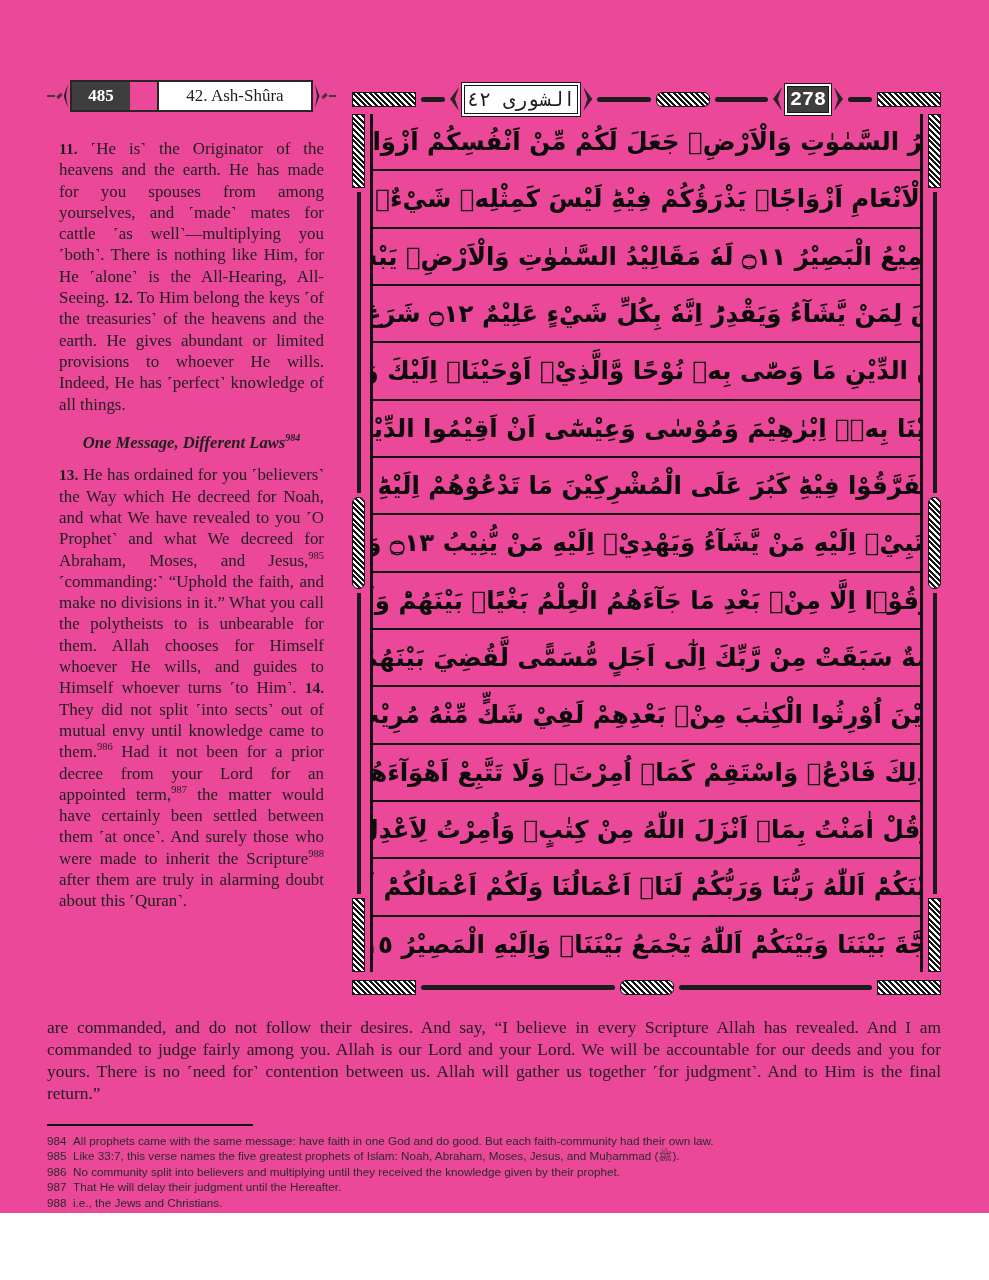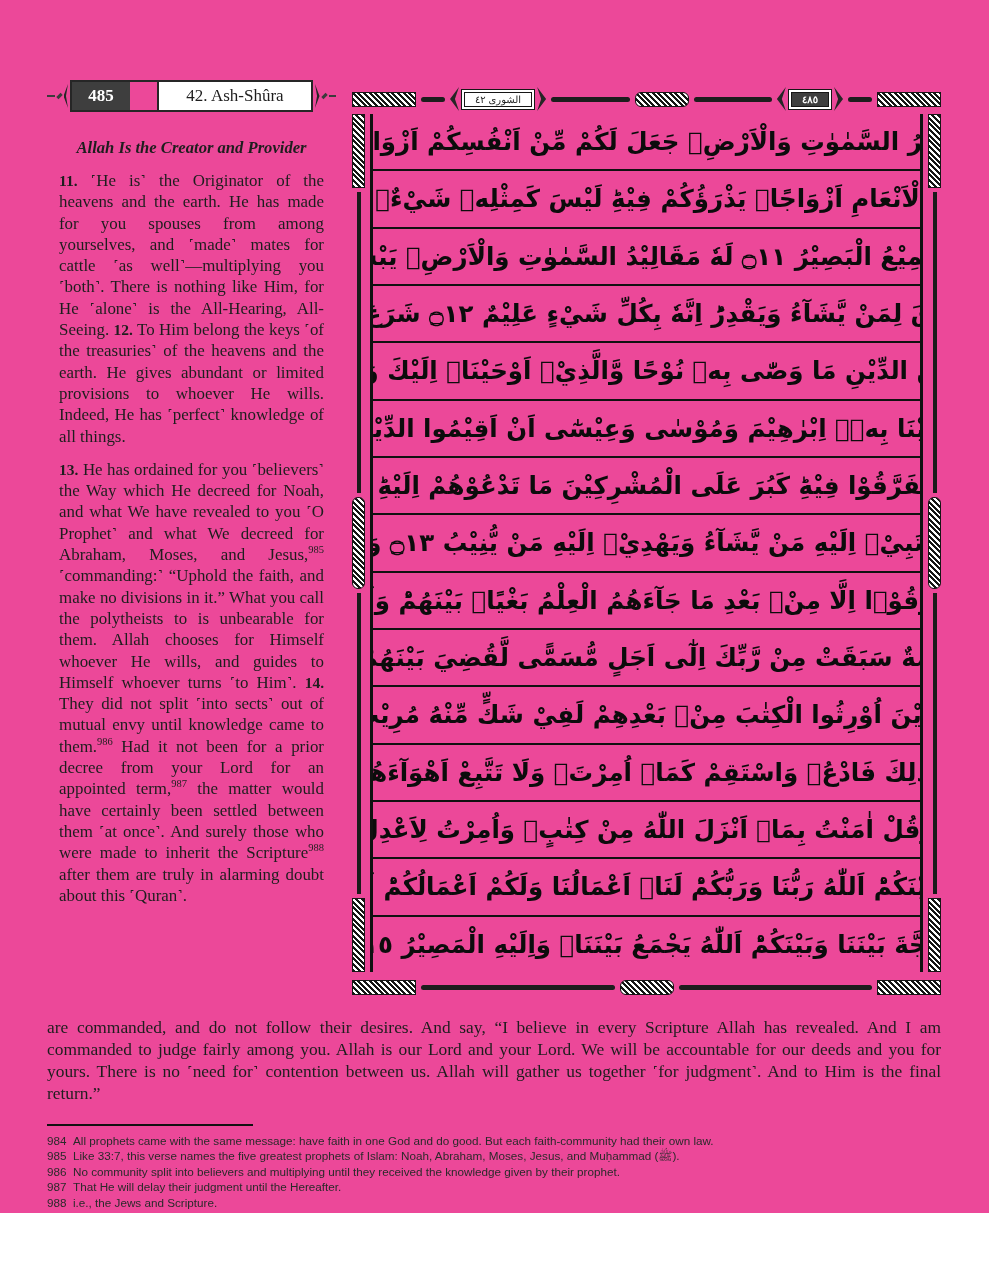--- a/index.html
+++ b/index.html
@@ -35,8 +35,8 @@
   .mid-h{width:52px;border-radius:6px;}
   .bar{height:5px;background:#1d1d1d;border-radius:2.5px;flex:1;}
   .bar.fixed{flex:0 0 24px;}
-  .abox{border:1.8px solid #161616;padding:1px 10px;background:#fff;font-family:Liberation Sans, sans-serif;
-        font-size:10px;white-space:nowrap;box-shadow:0 0 0 2px #fff,0 0 0 3px #161616;}
+  .abox{border:1.8px solid #161616;padding:1px 2px;background:#fff;font-family:Liberation Mono, monospace;
+        font-size:20px;white-space:nowrap;box-shadow:0 0 0 2px #fff,0 0 0 3px #161616;}
   .abox.dark{background:#3e3e3e;color:#fff;border-color:#161616;font-weight:bold;
              clip-path:none;}
   .frame-body{flex:1;display:flex;gap:5px;min-height:0;}

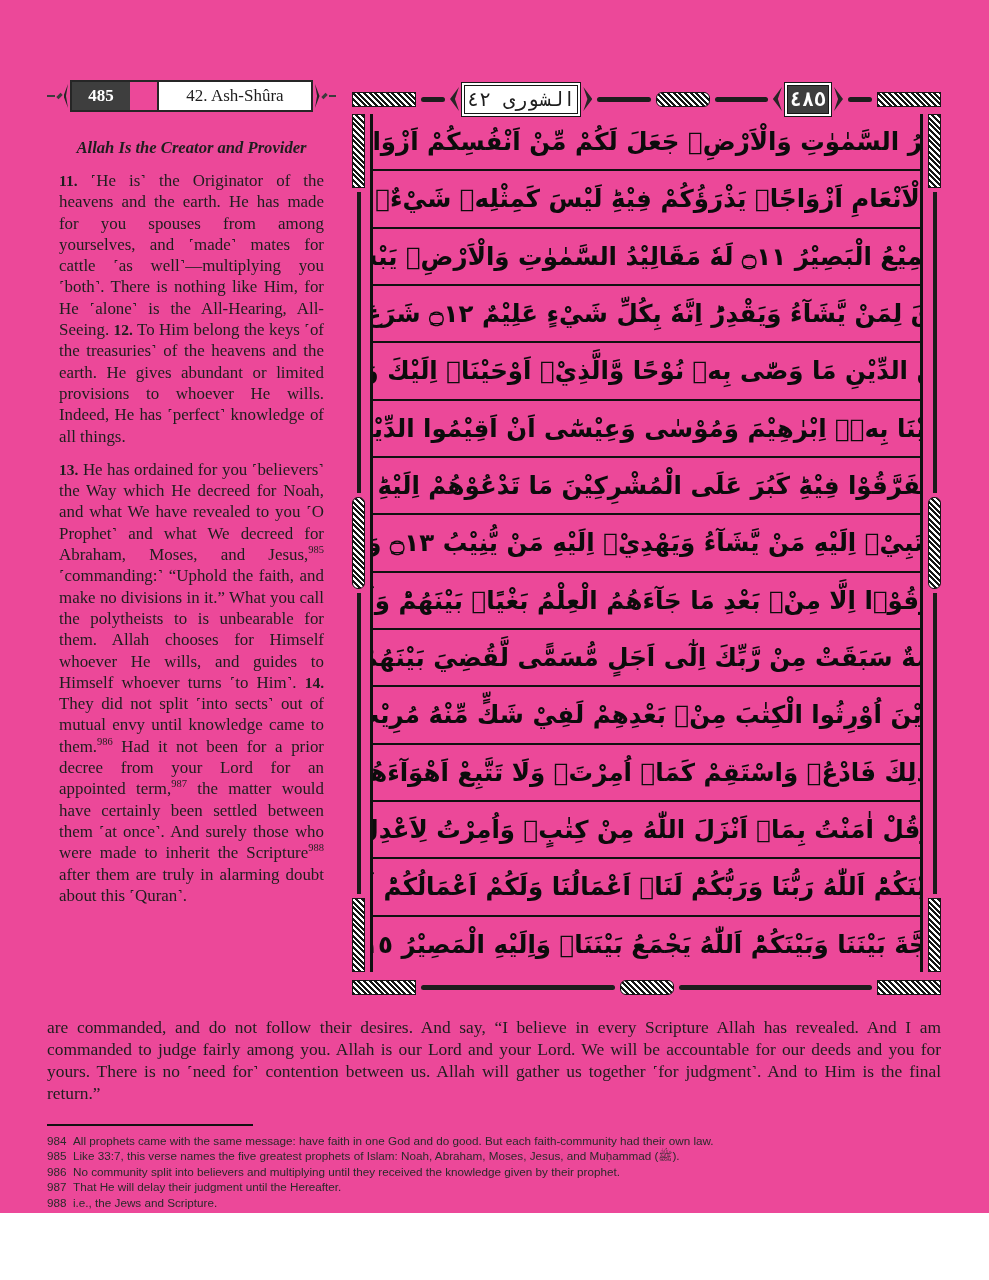--- a/index.html
+++ b/index.html
@@ -99,7 +99,7 @@
       <span class="orn-h mid-h"></span>
       <span class="bar"></span>
       <span class="chev l"></span>
-      <span class="abox dark">٤٨٥</span>
+      <span class="abox dark">278</span>
       <span class="chev r"></span>
       <span class="bar fixed"></span>
       <span class="orn-h corner-h"></span>

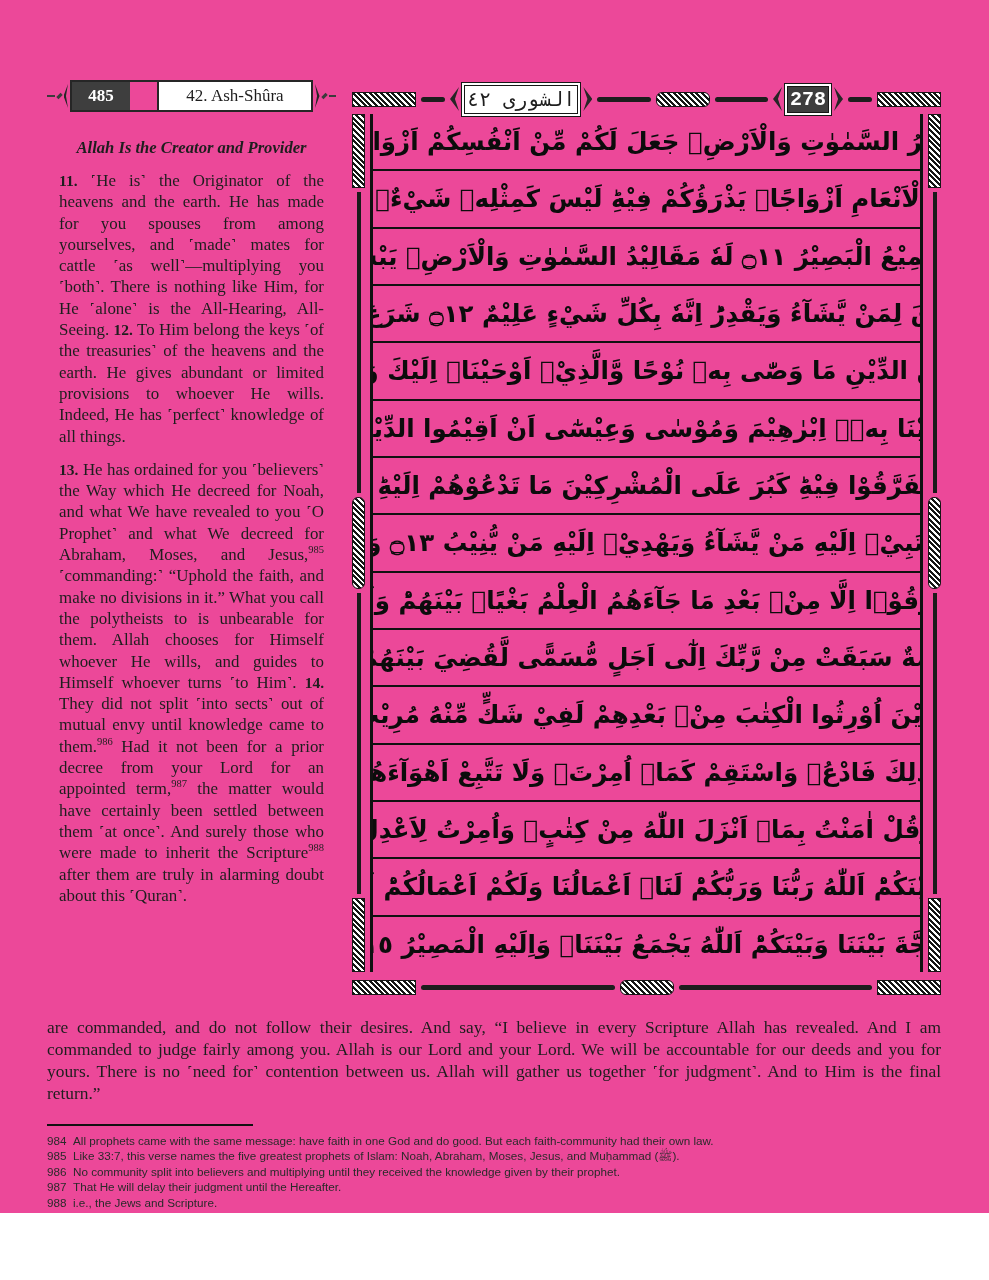--- a/index.html
+++ b/index.html
@@ -82,7 +82,6 @@
       <span class="tail"></span>
     </div>
     <div id="english-sections">
-        <div class="sec-h"><span>Allah Is the Creator and Provider</span></div>
         <p class="vpara"><b>11.</b><span> ˹He is˺ the Originator of the heavens and the earth. He has made for you spouses from among yourselves, and ˹made˺ mates for cattle ˹as well˺—multiplying you ˹both˺. There is nothing like Him, for He ˹alone˺ is the All-Hearing, All-Seeing. </span><b>12.</b><span> To Him belong the keys ˹of the treasuries˺ of the heavens and the earth. He gives abundant or limited provisions to whoever He wills. Indeed, He has ˹perfect˺ knowledge of all things.</span></p>
         <p class="vpara"><b>13.</b><span> He has ordained for you ˹believers˺ the Way which He decreed for Noah, and what We have revealed to you ˹O Prophet˺ and what We decreed for Abraham, Moses, and Jesus,</span><sup>985</sup><span> ˹commanding:˺ “Uphold the faith, and make no divisions in it.” What you call the polytheists to is unbearable for them. Allah chooses for Himself whoever He wills, and guides to Himself whoever turns ˹to Him˺. </span><b>14.</b><span> They did not split ˹into sects˺ out of mutual envy until knowledge came to them.</span><sup>986</sup><span> Had it not been for a prior decree from your Lord for an appointed term,</span><sup>987</sup><span> the matter would have certainly been settled between them ˹at once˺. And surely those who were made to inherit the Scripture</span><sup>988</sup><span> after them are truly in alarming doubt about this ˹Quran˺.</span></p>
       </div>

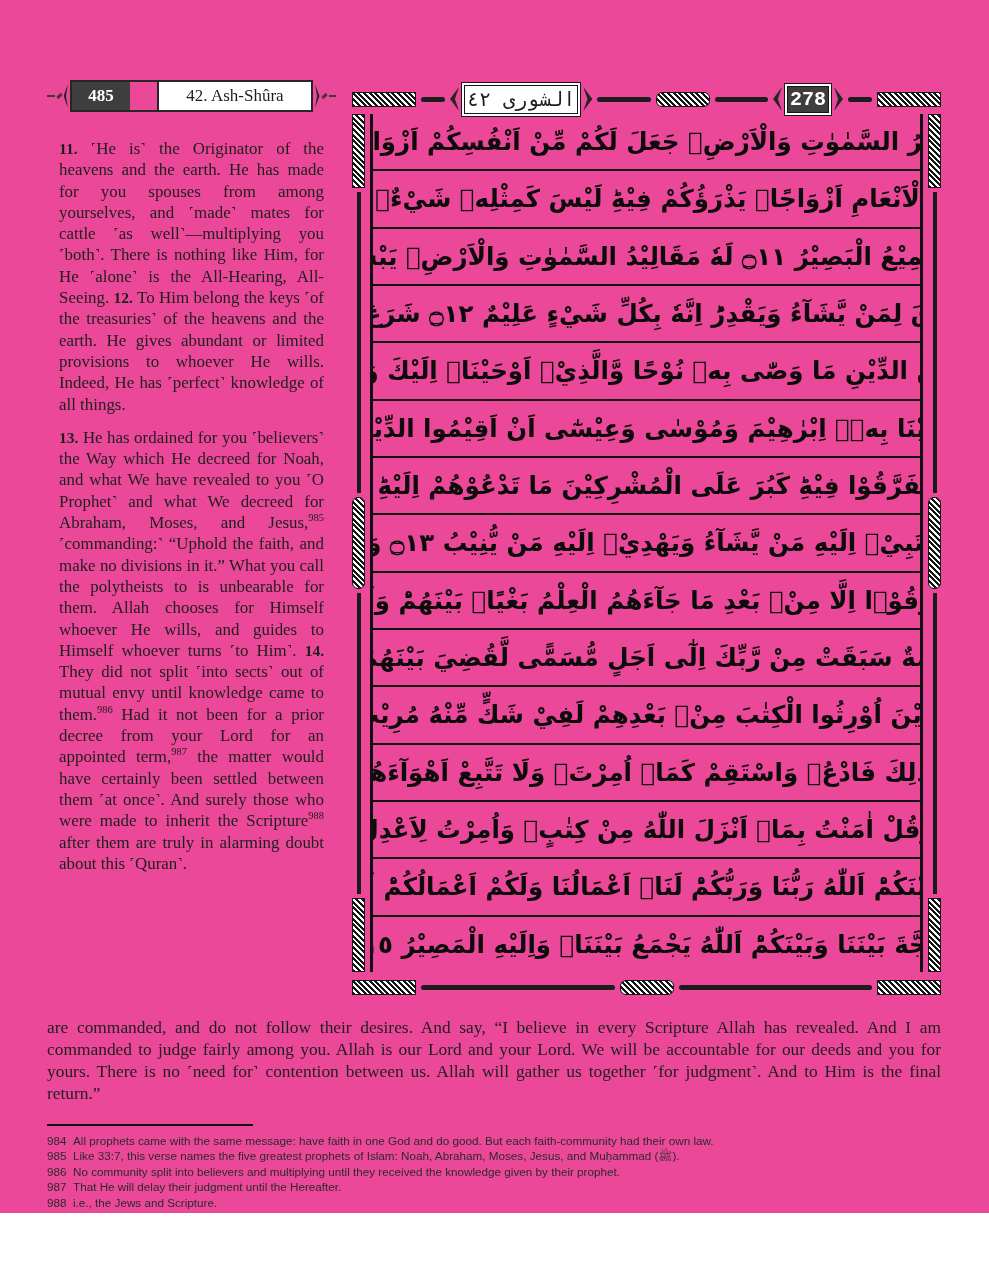--- a/index.html
+++ b/index.html
@@ -83,6 +83,7 @@
     </div>
     <div id="english-sections">
         <p class="vpara"><b>11.</b><span> ˹He is˺ the Originator of the heavens and the earth. He has made for you spouses from among yourselves, and ˹made˺ mates for cattle ˹as well˺—multiplying you ˹both˺. There is nothing like Him, for He ˹alone˺ is the All-Hearing, All-Seeing. </span><b>12.</b><span> To Him belong the keys ˹of the treasuries˺ of the heavens and the earth. He gives abundant or limited provisions to whoever He wills. Indeed, He has ˹perfect˺ knowledge of all things.</span></p>
+        <div class="sec-h"><span>One Message, Different Laws</span><sup>984</sup></div>
         <p class="vpara"><b>13.</b><span> He has ordained for you ˹believers˺ the Way which He decreed for Noah, and what We have revealed to you ˹O Prophet˺ and what We decreed for Abraham, Moses, and Jesus,</span><sup>985</sup><span> ˹commanding:˺ “Uphold the faith, and make no divisions in it.” What you call the polytheists to is unbearable for them. Allah chooses for Himself whoever He wills, and guides to Himself whoever turns ˹to Him˺. </span><b>14.</b><span> They did not split ˹into sects˺ out of mutual envy until knowledge came to them.</span><sup>986</sup><span> Had it not been for a prior decree from your Lord for an appointed term,</span><sup>987</sup><span> the matter would have certainly been settled between them ˹at once˺. And surely those who were made to inherit the Scripture</span><sup>988</sup><span> after them are truly in alarming doubt about this ˹Quran˺.</span></p>
       </div>
   </div>

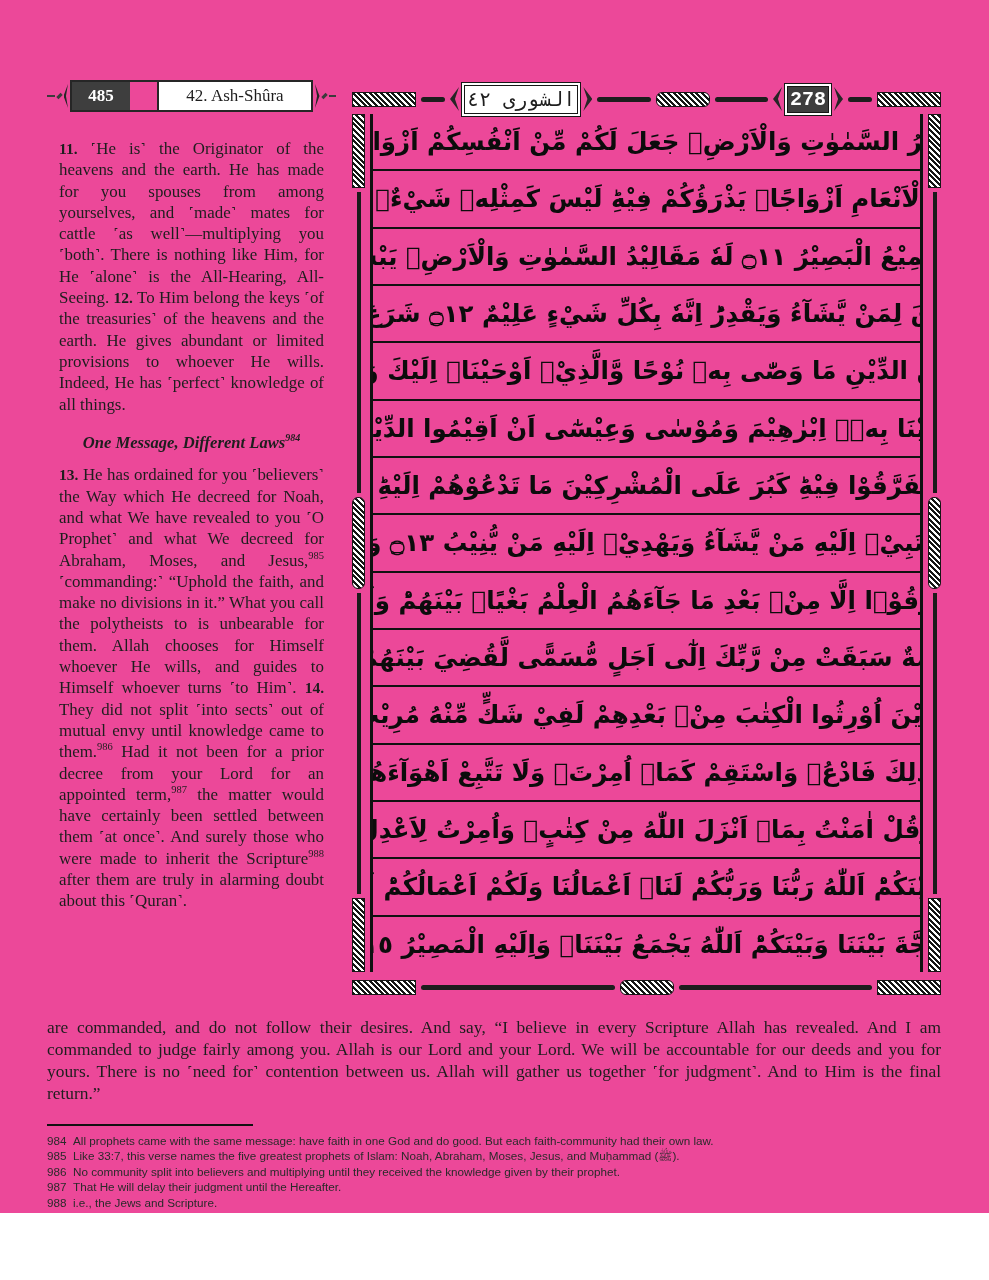--- a/index.html
+++ b/index.html
@@ -169,7 +169,7 @@
         </div>
         <div class="fn">
           <span class="fn-num">988</span>
-          <span class="fn-text">i.e., the Jews and Scripture.</span>
+          <span class="fn-text">i.e., the Jews and Christians.</span>
         </div>
       </div>
   </div>

